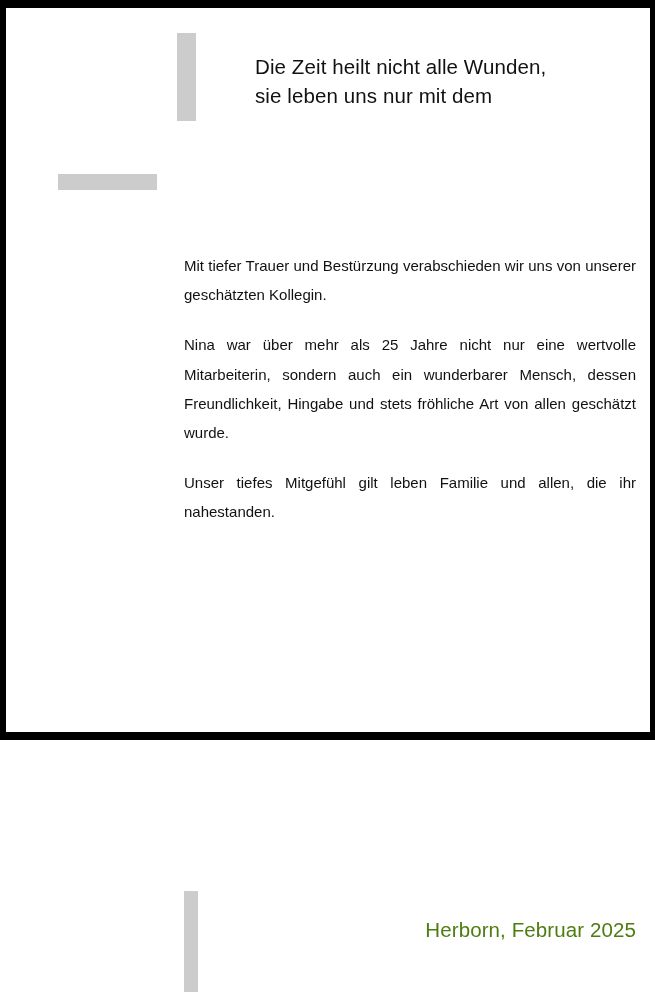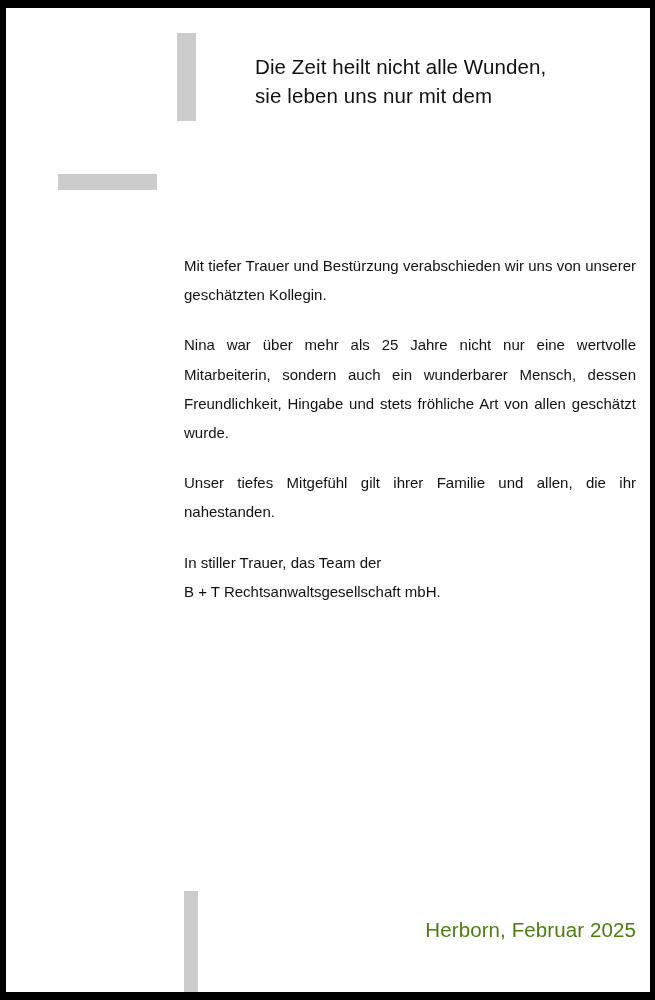--- a/index.html
+++ b/index.html
@@ -18,7 +18,7 @@
     position: relative;
     box-sizing: border-box;
     width: 655px;
-    height: 1000px;
+    height: 740px;
     background: #ffffff;
     border-top: 8px solid #000000;
     border-bottom: 8px solid #000000;

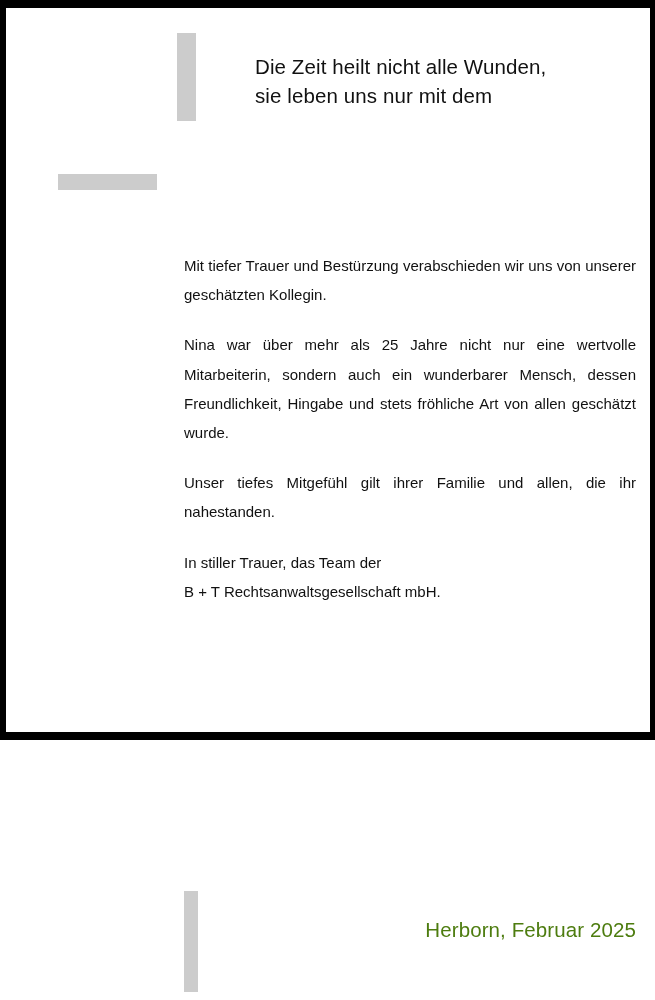--- a/index.html
+++ b/index.html
@@ -136,7 +136,7 @@
     <div class="body-text">
       <p class="para">Mit tiefer Trauer und Bestürzung verabschieden wir uns von unserer geschätzten Kollegin.</p>
       <p class="para">Nina war über mehr als 25 Jahre nicht nur eine wertvolle Mitarbeiterin, sondern auch ein wunderbarer Mensch, dessen Freundlichkeit, Hingabe und stets fröhliche Art von allen geschätzt wurde.</p>
-      <p class="para">Unser tiefes Mitgefühl gilt ihrer Familie und allen, die ihr nahestanden.</p>
+      <p class="para">Unser tiefes Mitgefühl gilt leben Familie und allen, die ihr nahestanden.</p>
       <p class="para flush">
         <span>In stiller Trauer, das Team der</span><br>
         <span>B + T Rechtsanwaltsgesellschaft mbH.</span>

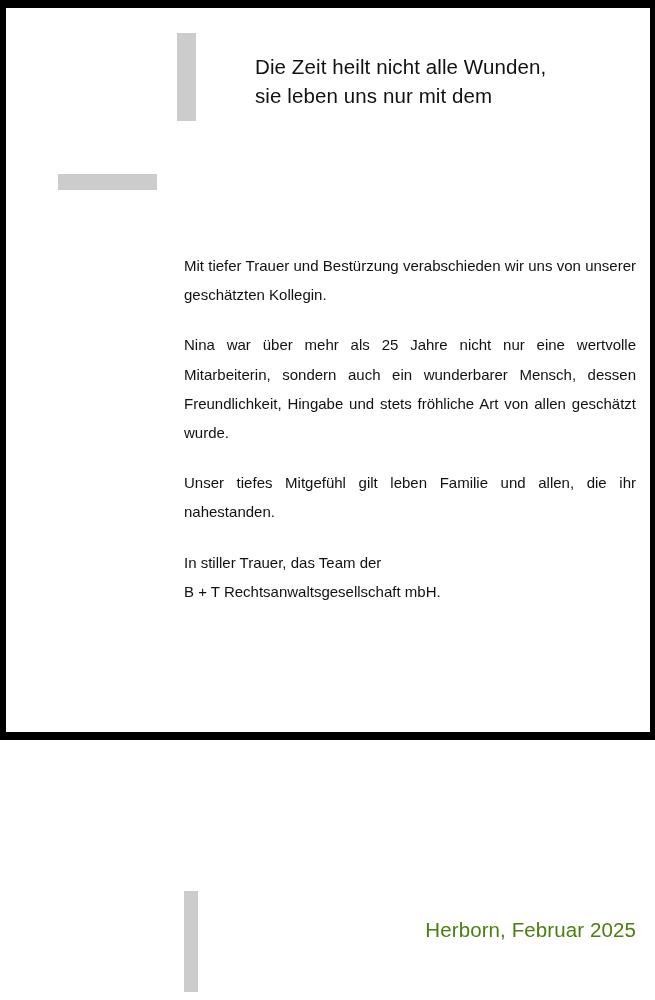--- a/index.html
+++ b/index.html
@@ -137,10 +137,6 @@
       <p class="para">Mit tiefer Trauer und Bestürzung verabschieden wir uns von unserer geschätzten Kollegin.</p>
       <p class="para">Nina war über mehr als 25 Jahre nicht nur eine wertvolle Mitarbeiterin, sondern auch ein wunderbarer Mensch, dessen Freundlichkeit, Hingabe und stets fröhliche Art von allen geschätzt wurde.</p>
       <p class="para">Unser tiefes Mitgefühl gilt leben Familie und allen, die ihr nahestanden.</p>
-      <p class="para flush">
-        <span>In stiller Trauer, das Team der</span><br>
-        <span>B + T Rechtsanwaltsgesellschaft mbH.</span>
-      </p>
     </div>
 
     <div class="footer">Herborn, Februar 2025</div>

